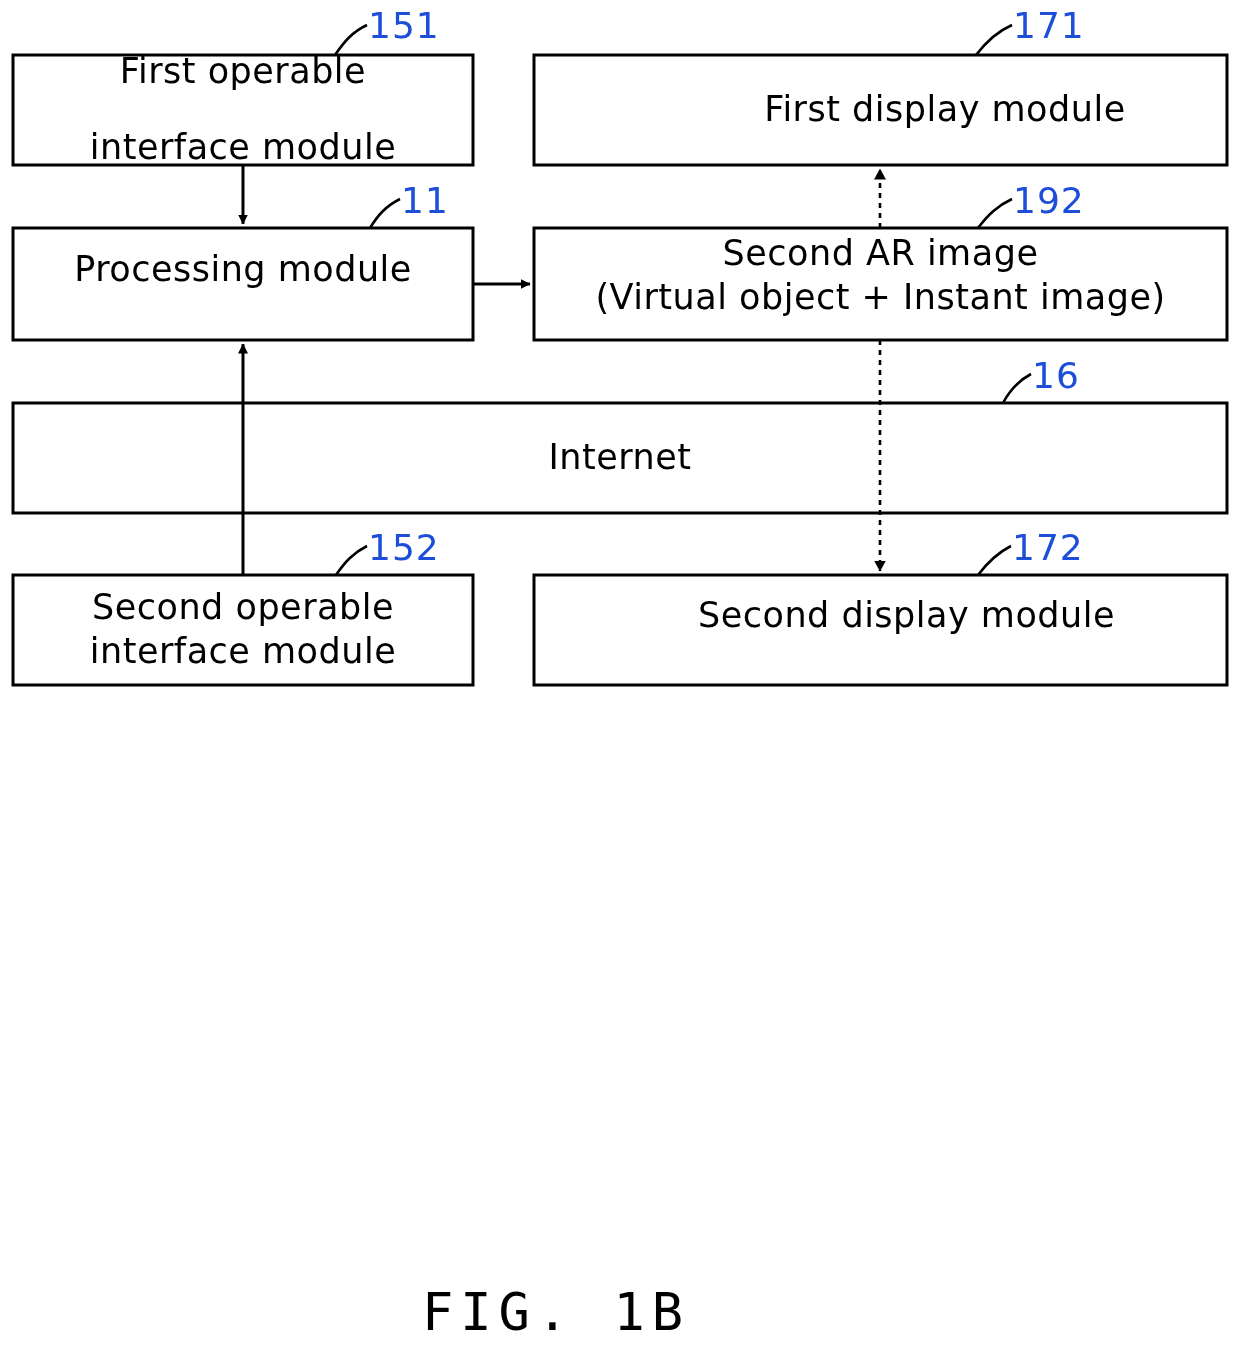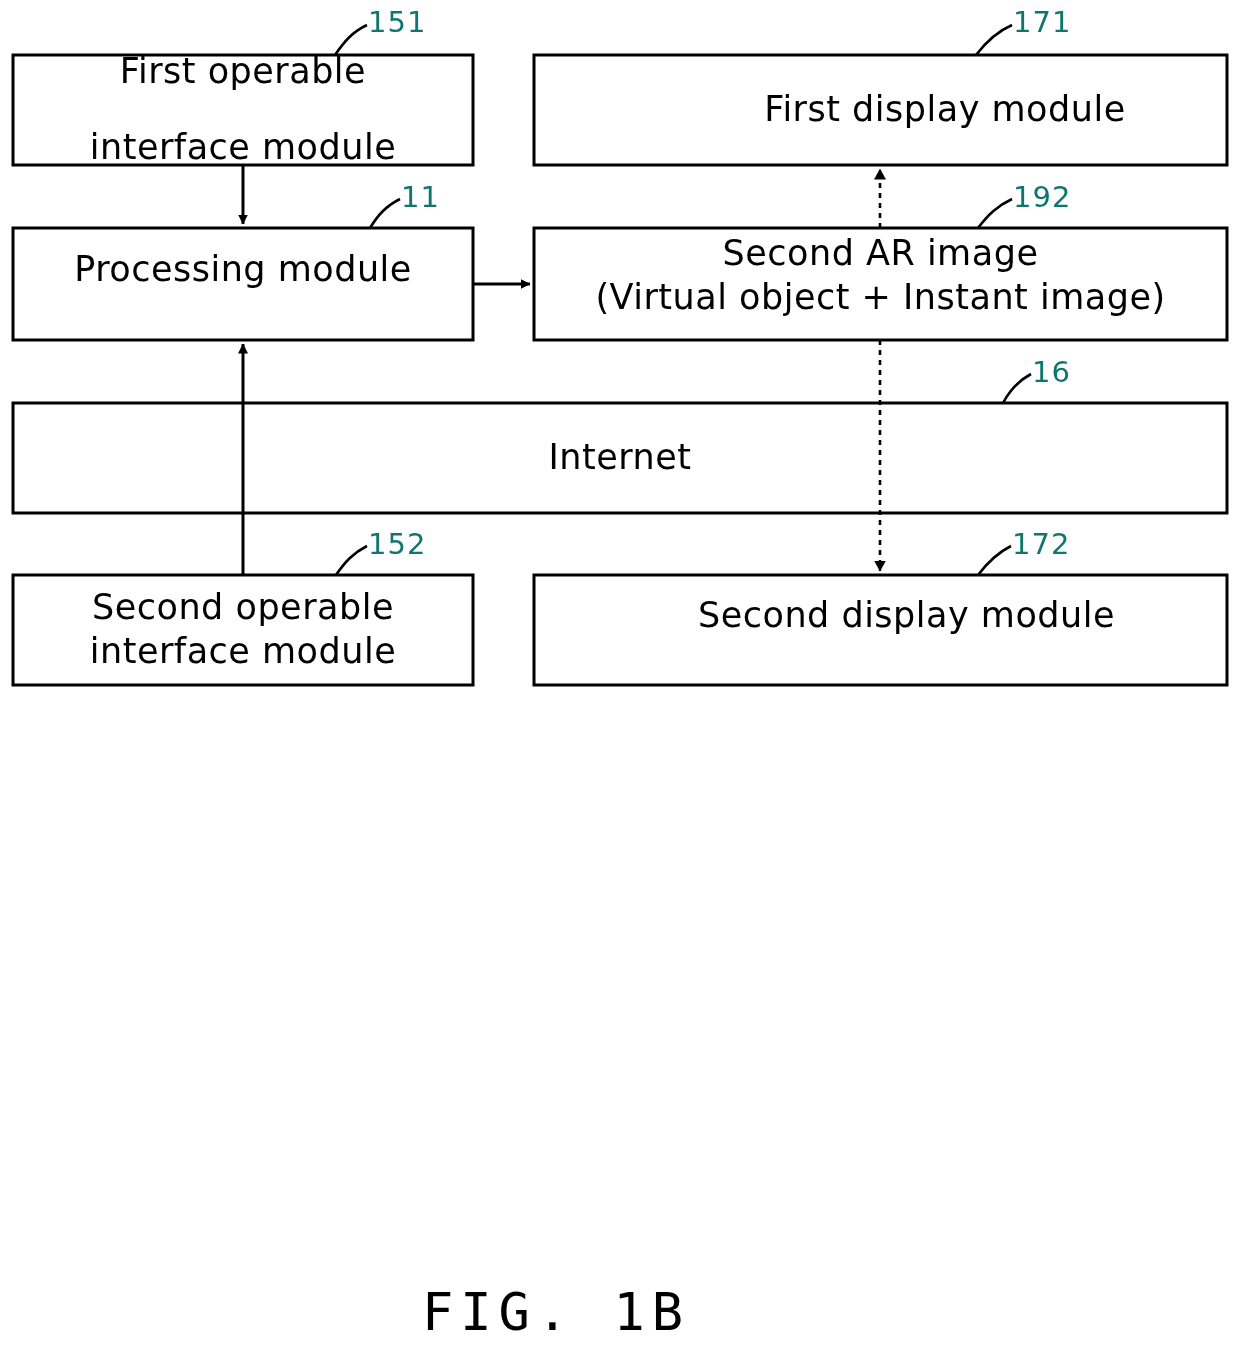--- a/index.html
+++ b/index.html
@@ -48,9 +48,9 @@
   }
   .ref-num {
     position: absolute;
-    color: #0f766e;
+    color: #1d4ed8;
     font-family: "DejaVu Sans", sans-serif;
-    font-size: 29px;
+    font-size: 36px;
     line-height: 1;
     letter-spacing: 1px;
   }

